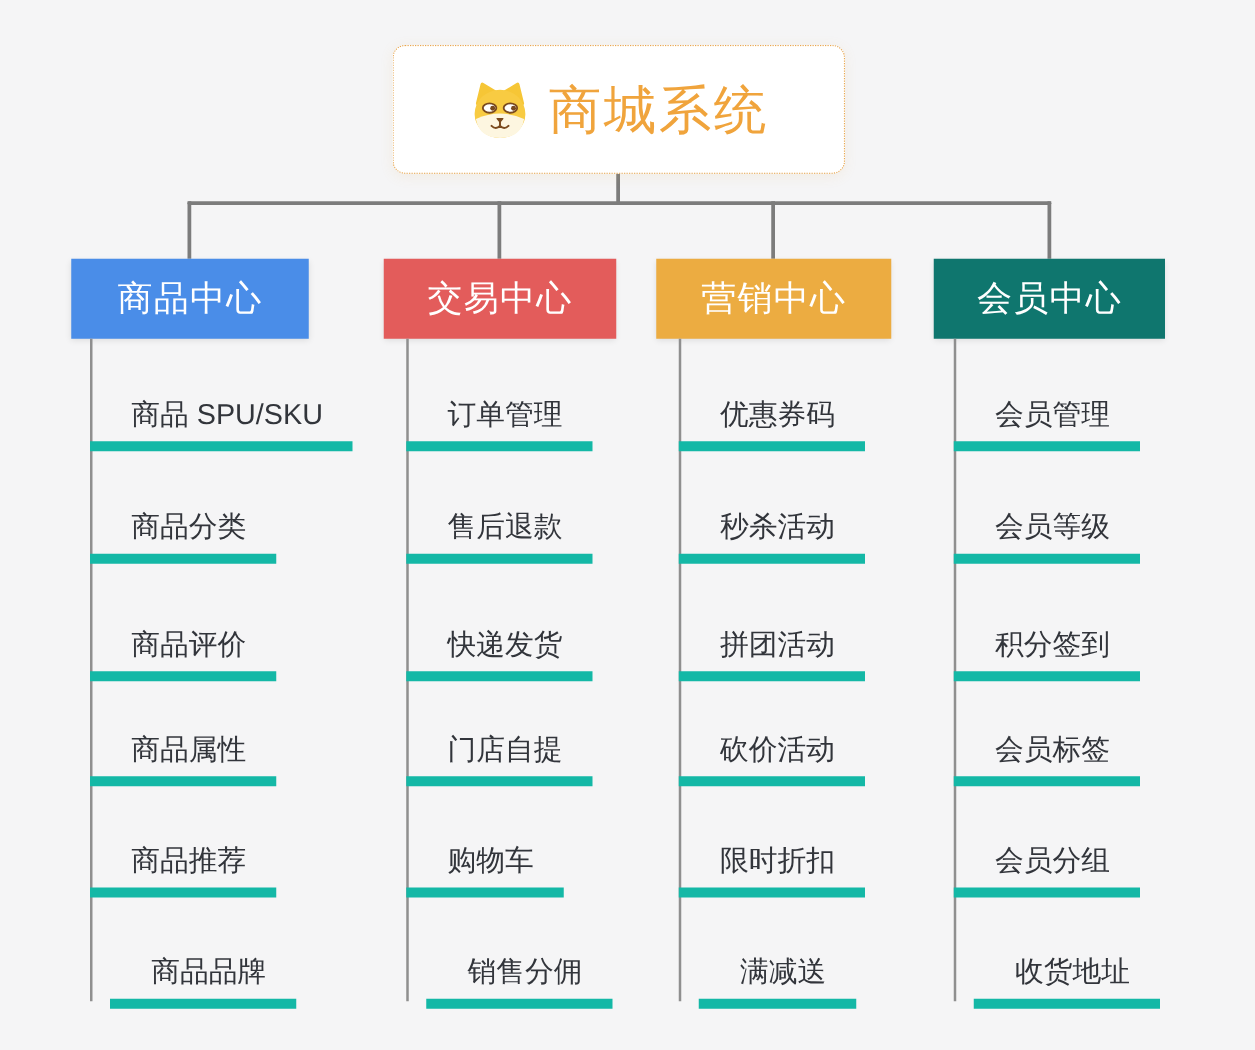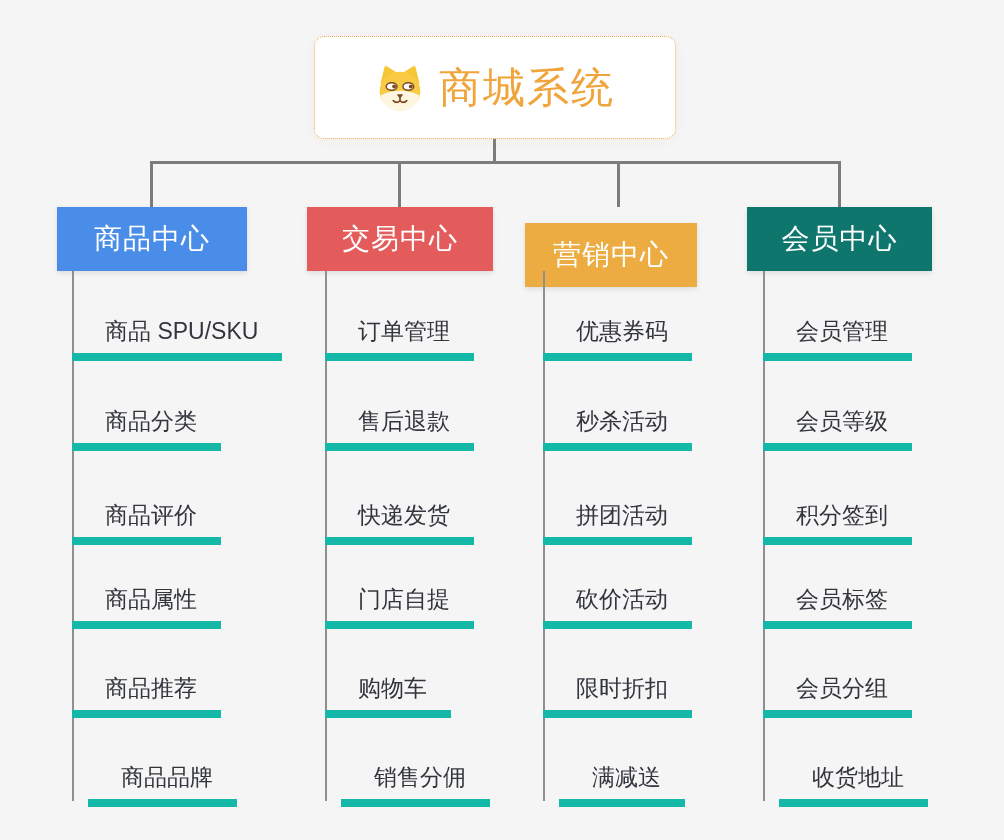--- a/index.html
+++ b/index.html
@@ -63,7 +63,7 @@
   }
   .bb-0 { left: 57px;  width: 190px; }
   .bb-1 { left: 307px; width: 186px; }
-  .bb-2 { left: 525px; width: 172px; margin-top: 16px; }
+  .bb-2 { left: 525px; width: 188px; }
   .bb-3 { left: 747px; width: 185px; }
 
   

